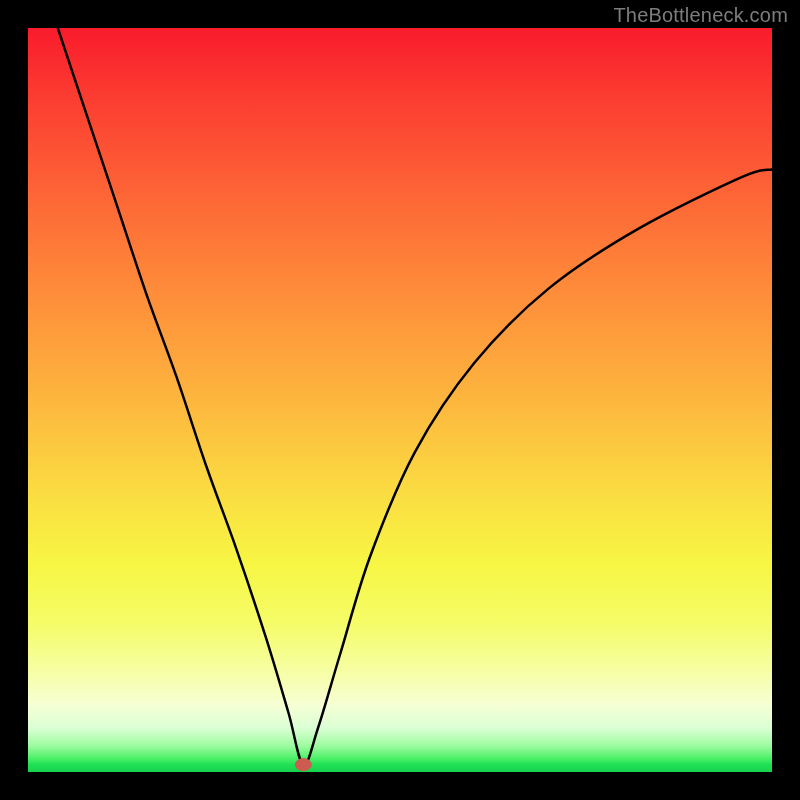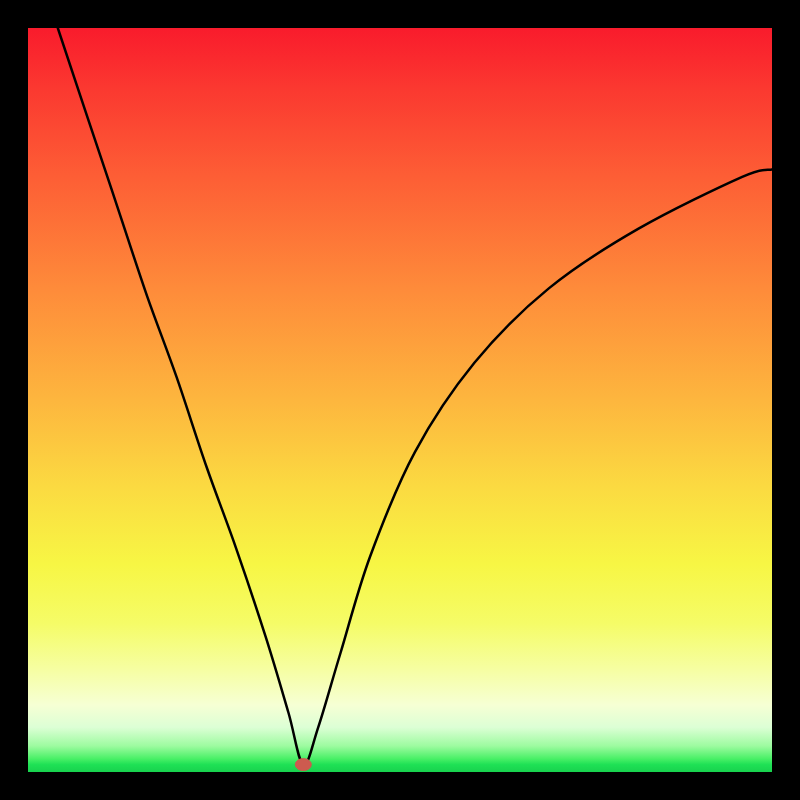--- a/index.html
+++ b/index.html
@@ -79,6 +79,7 @@
 <body>
 
 <div class="stage">
+  <div class="watermark">TheBottleneck.com</div>
 
   <div class="plot-area">
     <div class="gradient-bg"></div>

